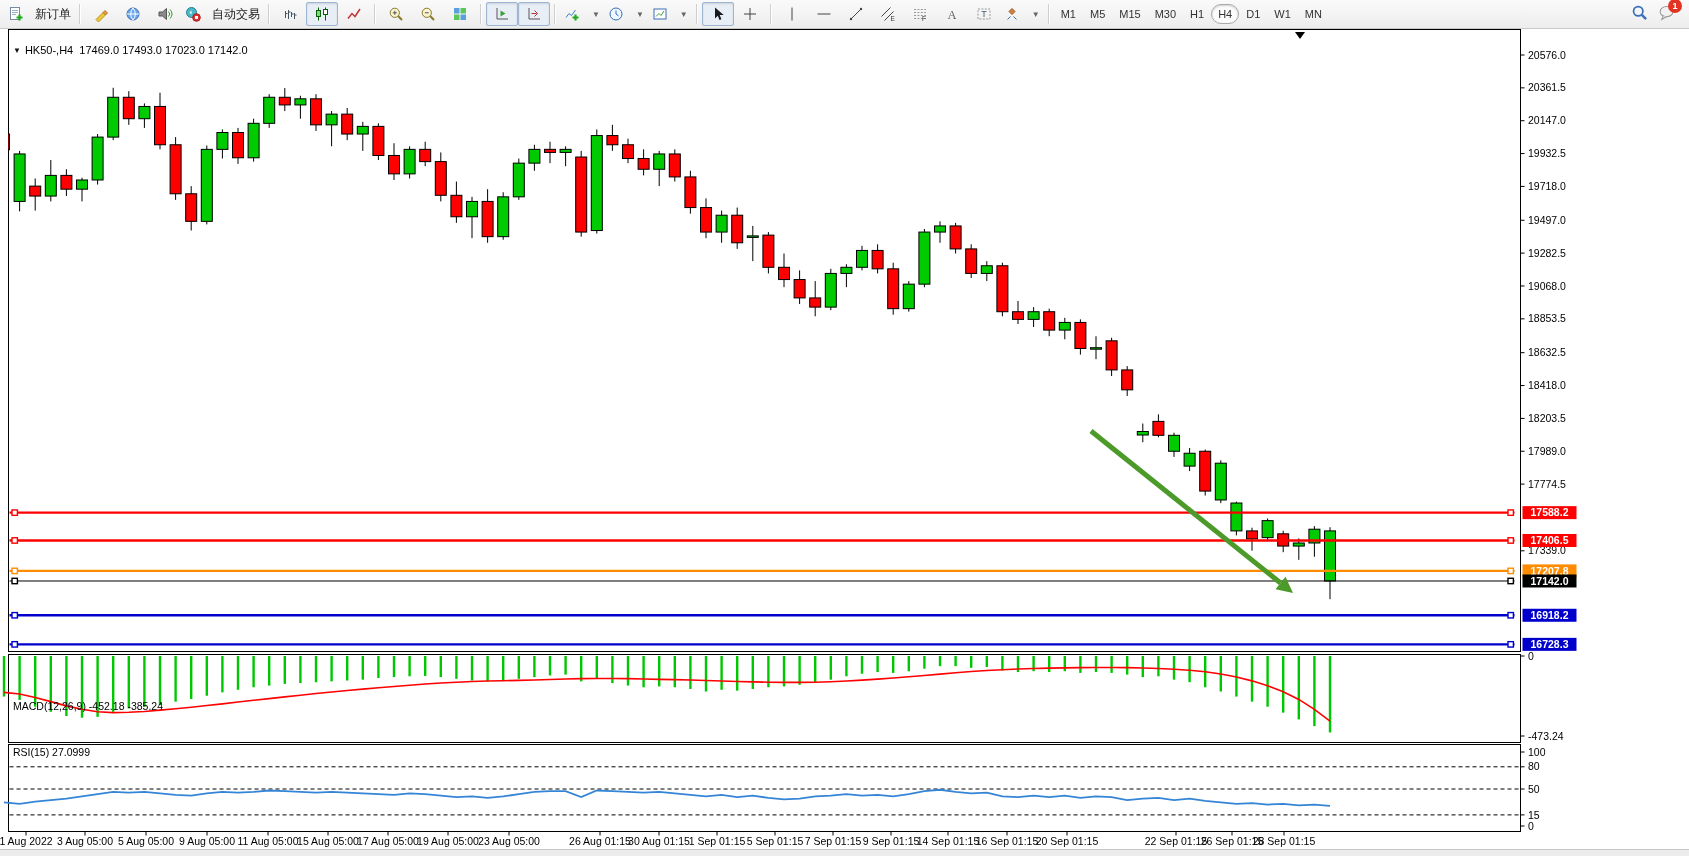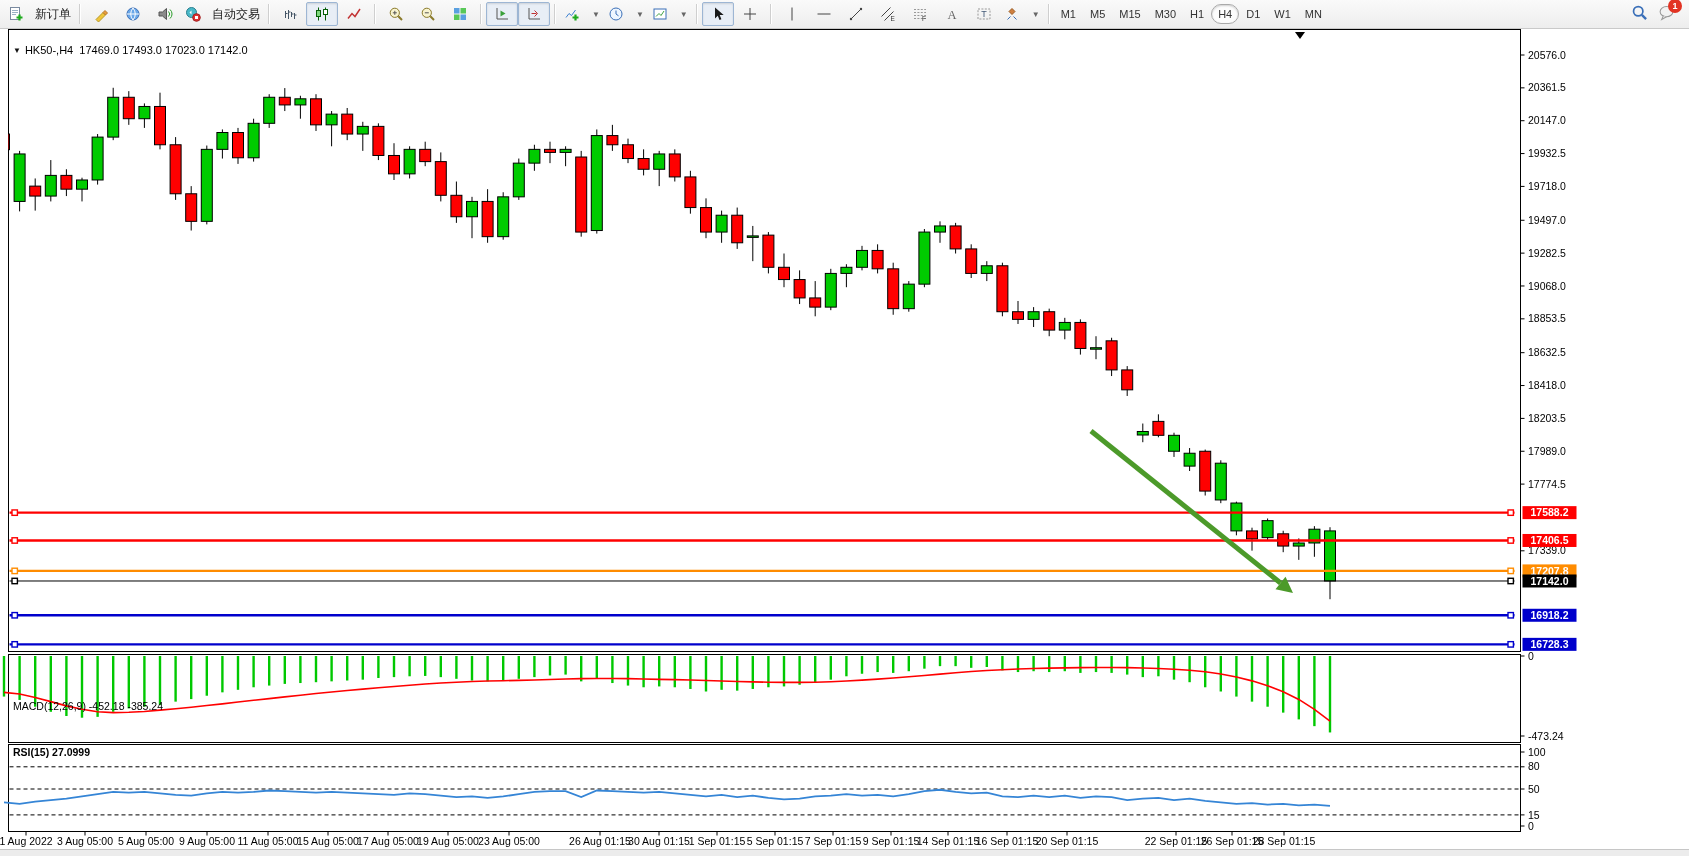--- a/index.html
+++ b/index.html
@@ -24,7 +24,7 @@
   #symbolHeader{left:13px;top:15px;}
   #symbolHeader .tri{font-size:8px;vertical-align:1px;margin-right:4px;color:#111;}
   #macdLabel{left:13px;top:628px;font-size:10.5px;margin-top:43px;}
-  #rsiLabel{left:13px;top:717px;font-size:10.5px;font-weight:bold;}
+  #rsiLabel{left:13px;top:717px;font-size:10.5px;}
   #statusbar{position:absolute;left:0;top:849px;width:1689px;height:7px;background:#ececec;border-top:1px solid #c6c6c6;box-sizing:border-box;}
 </style>
 </head>

